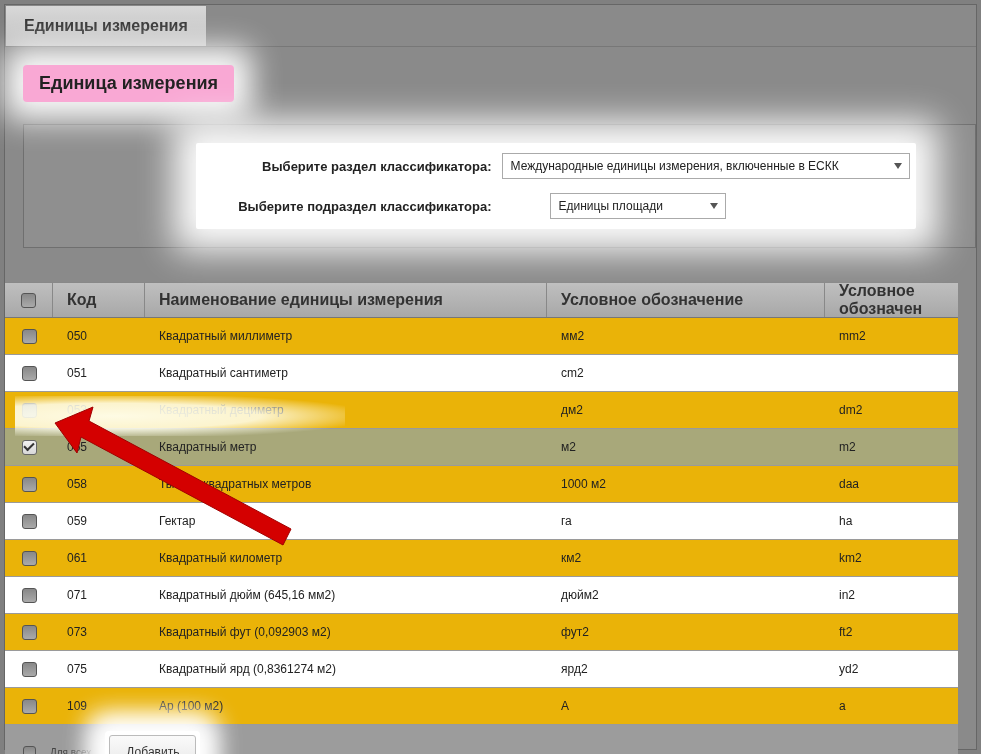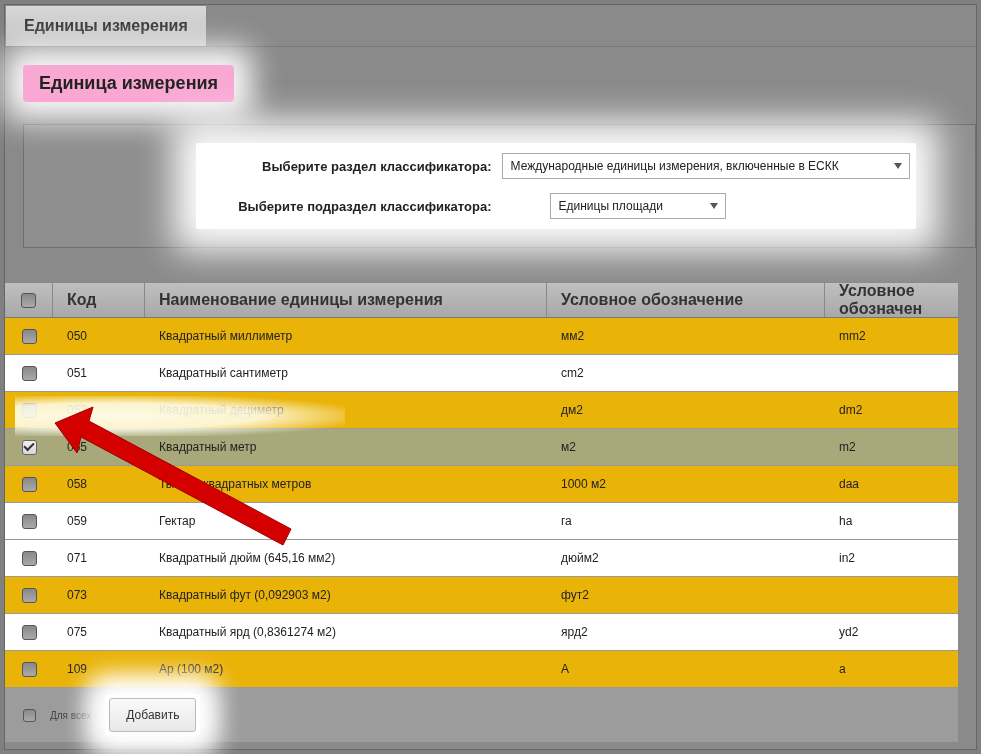--- a/index.html
+++ b/index.html
@@ -308,6 +308,15 @@
             <div class="col-sym">га</div>
             <div class="col-sym2">ha</div>
           </div>
+          <div class="trow even">
+            <div class="col-check">
+              <span class="chk"></span>
+            </div>
+            <div class="col-code">061</div>
+            <div class="col-name">Квадратный километр</div>
+            <div class="col-sym">км2</div>
+            <div class="col-sym2">km2</div>
+          </div>
           <div class="trow odd">
             <div class="col-check">
               <span class="chk"></span>

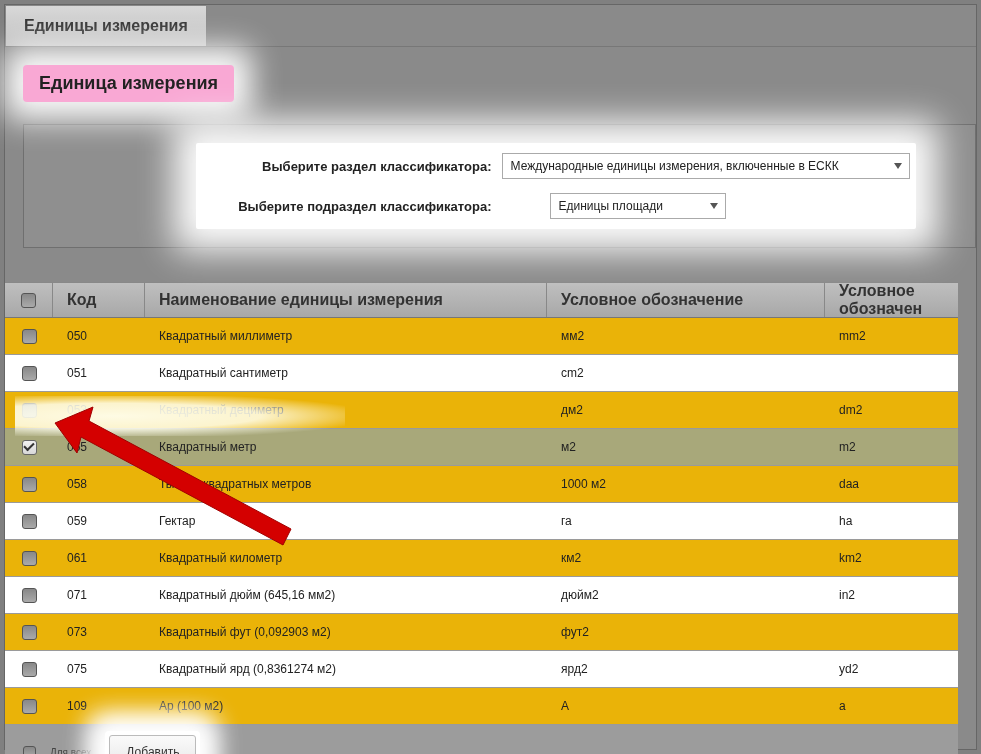--- a/index.html
+++ b/index.html
@@ -333,6 +333,7 @@
             <div class="col-code">073</div>
             <div class="col-name">Квадратный фут (0,092903 м2)</div>
             <div class="col-sym">фут2</div>
+            <div class="col-sym2">ft2</div>
           </div>
           <div class="trow odd">
             <div class="col-check">

